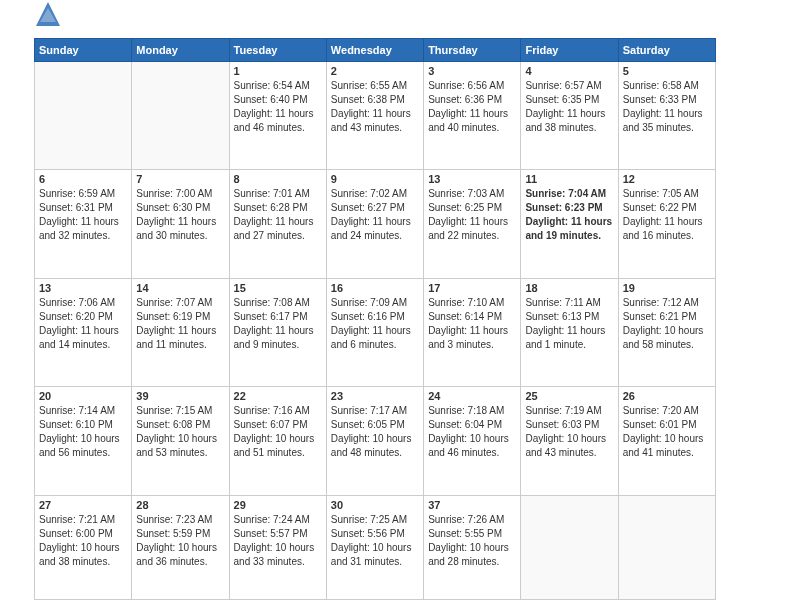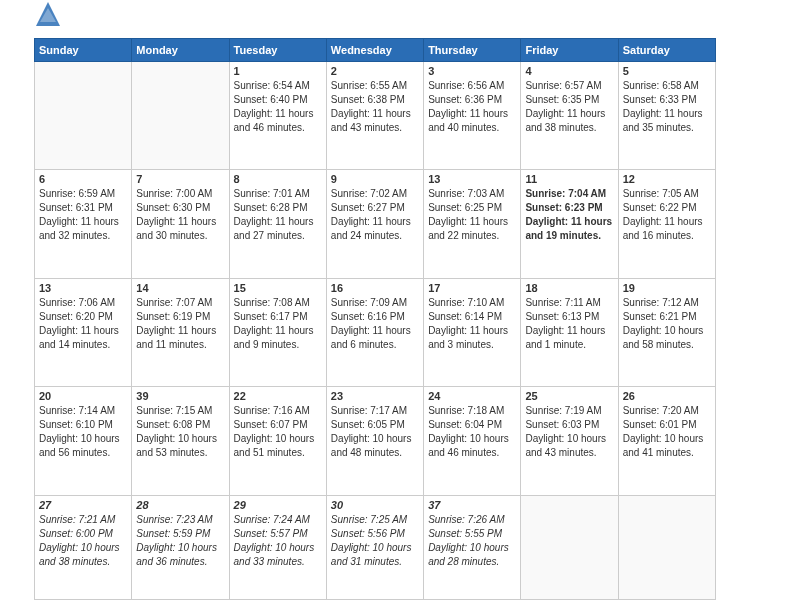--- a/index.html
+++ b/index.html
@@ -100,7 +100,6 @@
     }
     tr:last-child td {
       height: 70px;
-      font-style: italic;
     }
   </style>
 </head>

